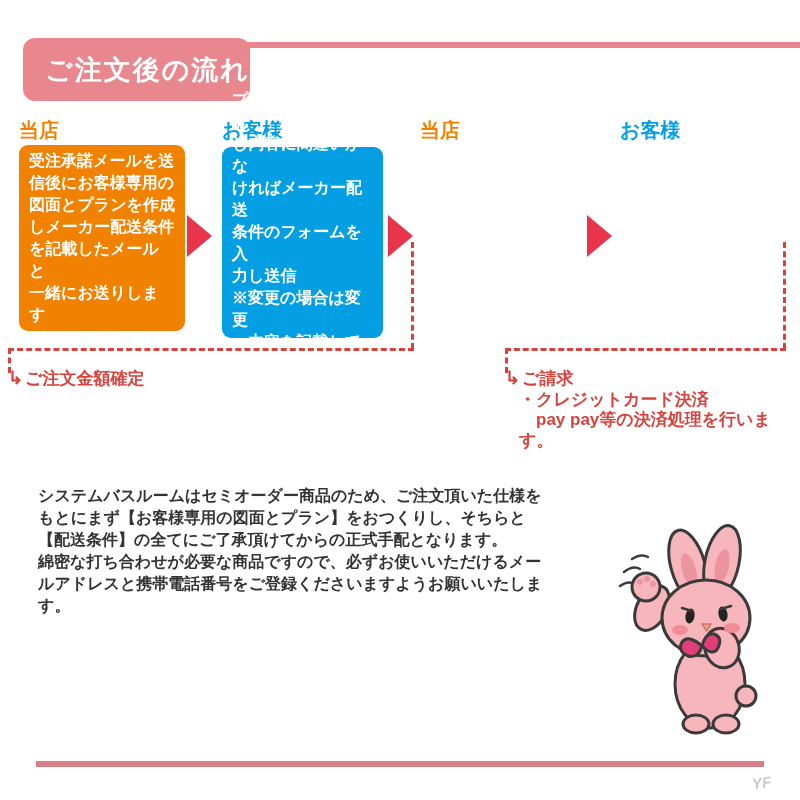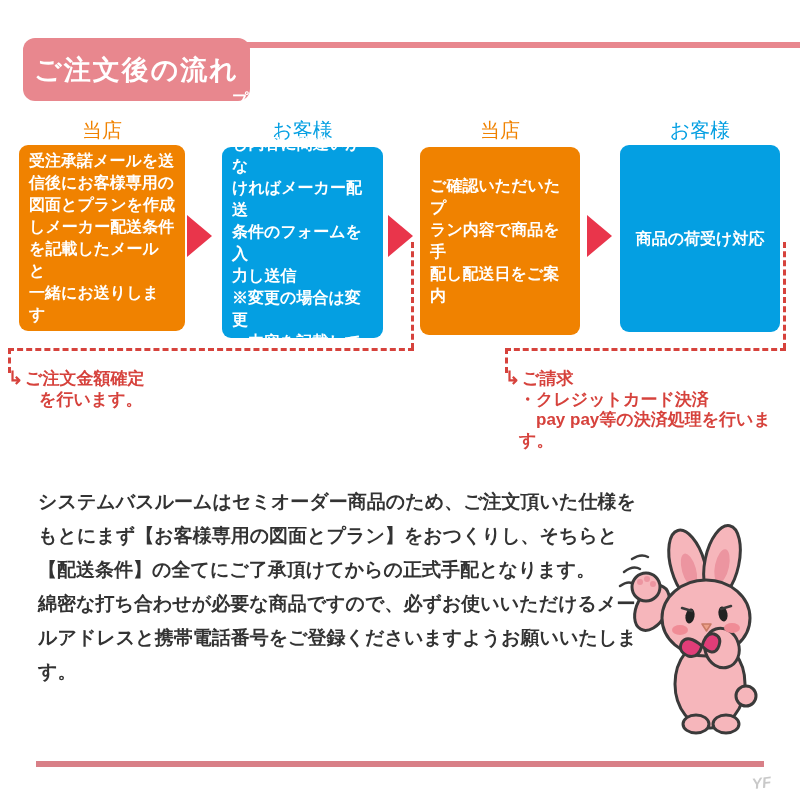--- a/index.html
+++ b/index.html
@@ -21,7 +21,7 @@
   .header-line{left:240px;top:42px;width:560px;height:6px;background:var(--header-pink);}
   .header-box{
     left:23px;top:38px;width:227px;height:63px;background:var(--header-pink);
-    border-radius:12px;display:flex;align-items:center;justify-content:center;
+    border-radius:12px;display:flex;align-items:center;justify-content:flex-end;
     color:#fff;font-size:27px;font-weight:bold;letter-spacing:2px;
   }
   

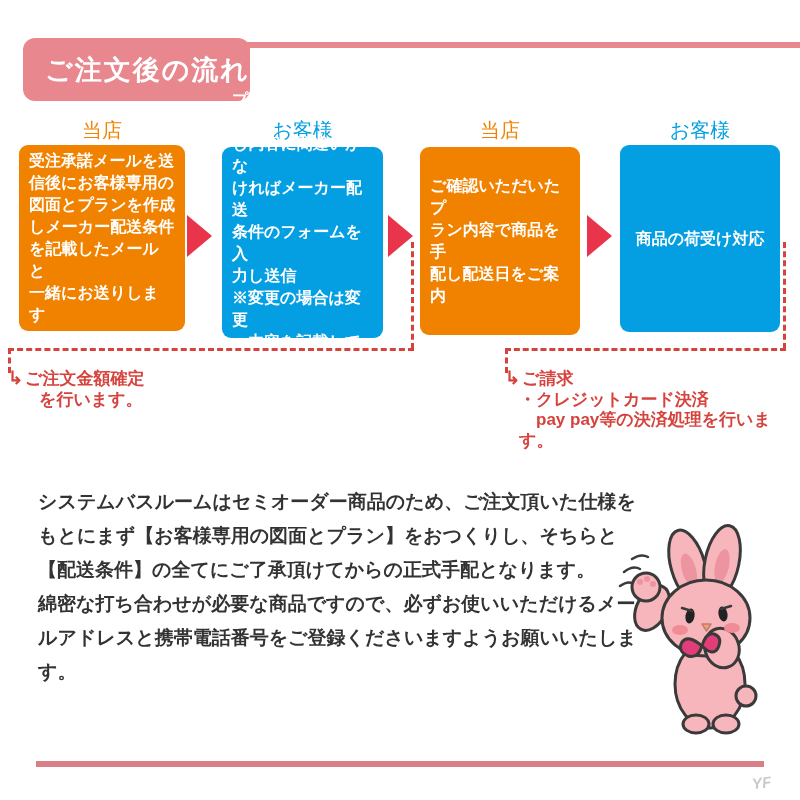--- a/index.html
+++ b/index.html
@@ -25,7 +25,7 @@
     color:#fff;font-size:27px;font-weight:bold;letter-spacing:2px;
   }
   
-  .actor{top:117px;height:26px;text-align:center;font-size:20px;font-weight:normal;line-height:26px;}
+  .actor{top:117px;height:26px;font-size:20px;font-weight:bold;line-height:26px;}
   .actor.orange{color:var(--store-orange);}
   .actor.blue{color:var(--customer-blue);}
   

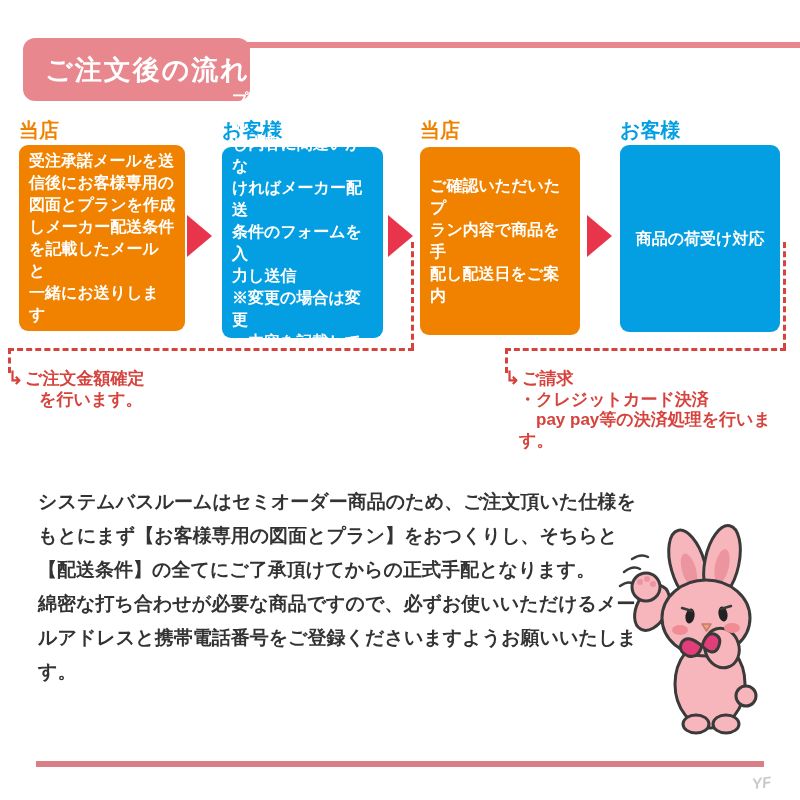--- a/index.html
+++ b/index.html
@@ -94,11 +94,6 @@
 　ださい</div>
   </div>
 
-  <div class="abs flow-box orange" style="left:420px;top:147px;width:160px;height:188px;">
-    <div class="pre">ご確認いただいたプ
-ラン内容で商品を手
-配し配送日をご案内</div>
-  </div>
 
   <div class="abs flow-box blue center-text" style="left:620px;top:145px;width:160px;height:187px;">
     <div class="pre">商品の荷受け対応</div>

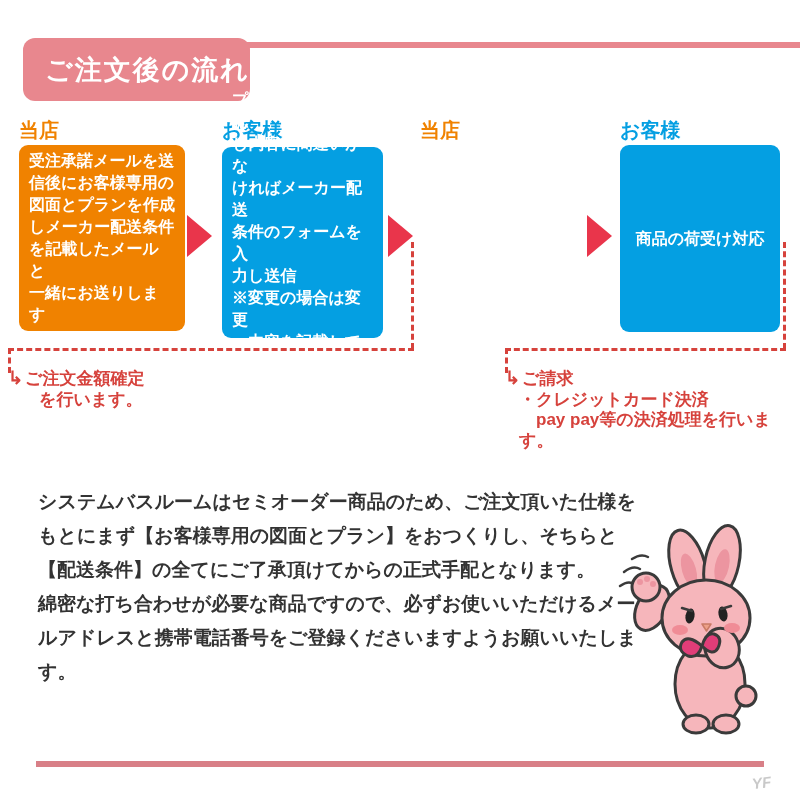--- a/index.html
+++ b/index.html
@@ -95,9 +95,6 @@
   </div>
 
 
-  <div class="abs flow-box blue center-text" style="left:620px;top:145px;width:160px;height:187px;">
-    <div class="pre">商品の荷受け対応</div>
-  </div>
 
   <div class="abs tri" style="left:187px;top:215px;"></div>
   <div class="abs tri" style="left:388px;top:215px;"></div>

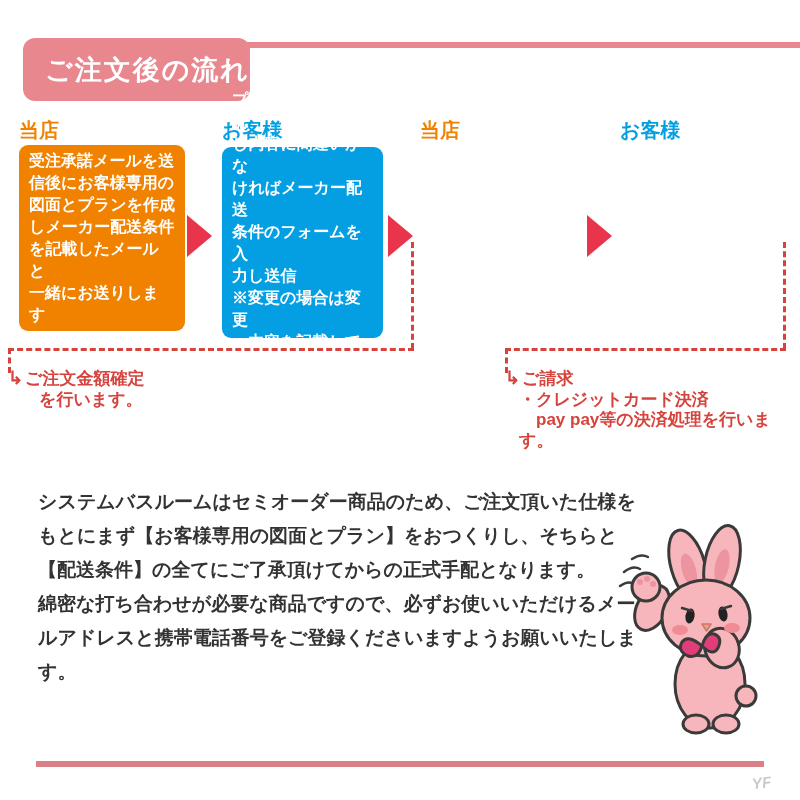--- a/index.html
+++ b/index.html
@@ -113,7 +113,6 @@
       <span class="marker">↳</span>
       <span>ご注文金額確定</span>
     </div>
-    <div class="annot-line">　を行います。</div>
   </div>
 
   <div class="abs annot" style="left:505px;top:368px;">

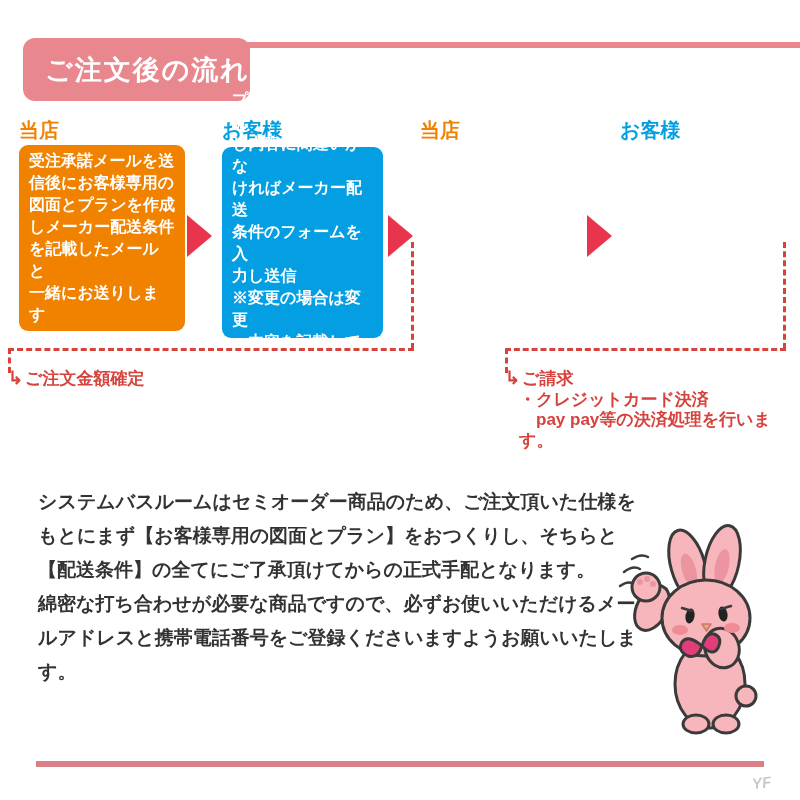--- a/index.html
+++ b/index.html
@@ -52,7 +52,7 @@
   .annot .marker{font-size:18px;margin-right:2px;}
   .annot .annot-line{padding-left:14px;}
   
-  .body-copy{left:38px;top:485px;width:640px;font-size:19px;line-height:34px;font-weight:600;color:var(--body-text);}
+  .body-copy{left:38px;top:485px;width:640px;font-size:16px;line-height:22px;font-weight:600;color:var(--body-text);}
   .body-copy p{margin:0 0 13px 0;}
   
   .bottom-bar{left:36px;top:761px;width:728px;height:6px;background:#D87F87;}

